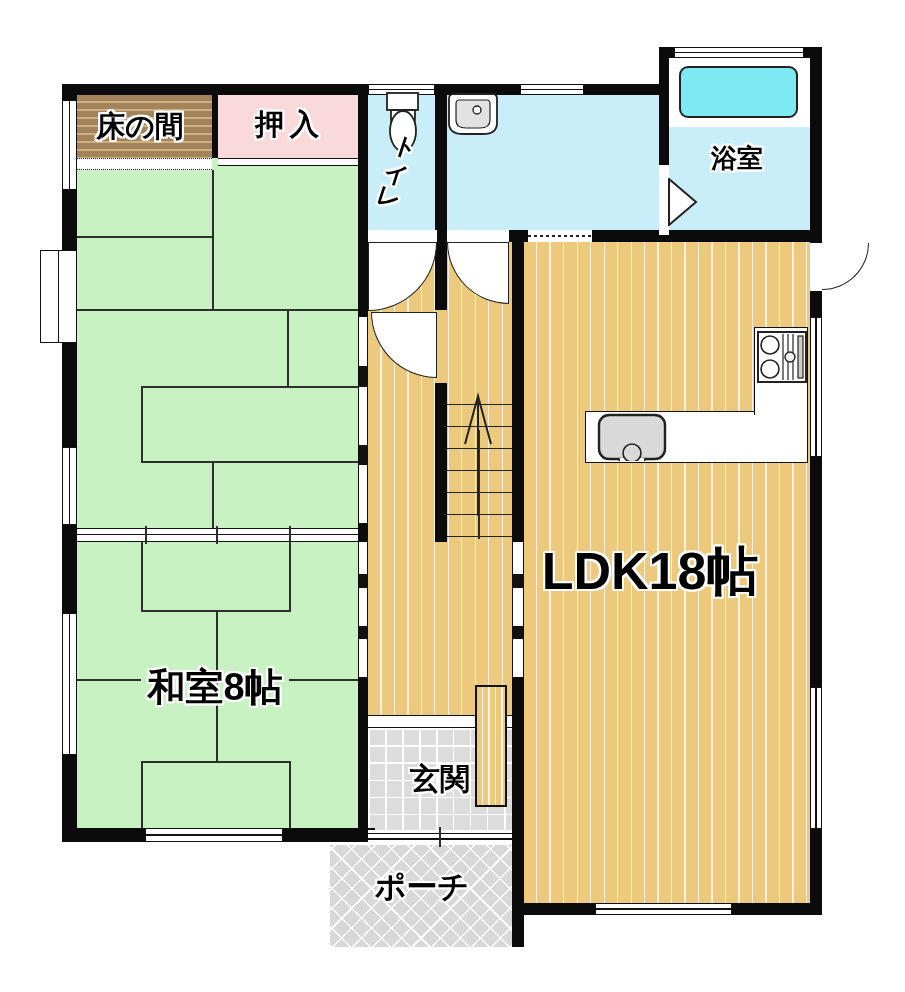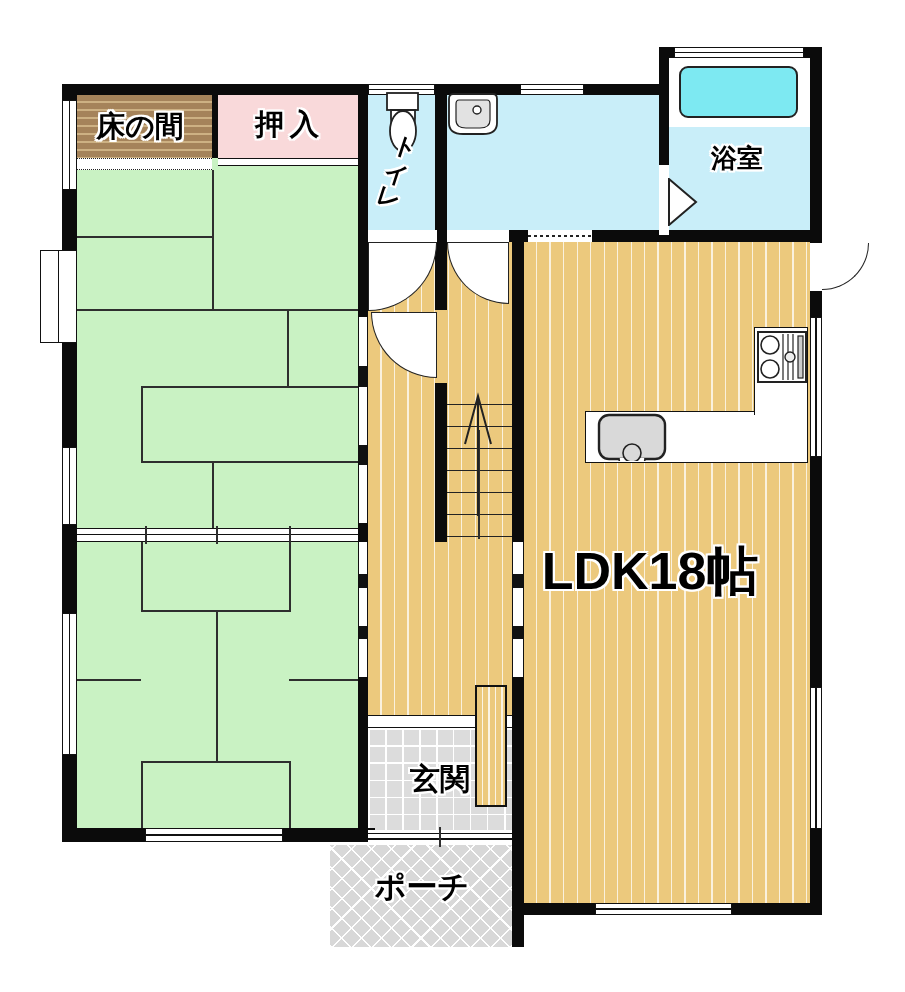--- a/index.html
+++ b/index.html
@@ -192,6 +192,7 @@
   <div class="lbl" style="left:290px;top:125px;font-size:29px;letter-spacing:6px;">押入</div>
   <div class="lbl lblV" style="left:401px;top:160px;font-size:24px;">トイレ</div>
   <div class="lbl" style="left:737px;top:158px;font-size:26px;">浴室</div>
+  <div class="lbl" style="left:215px;top:687px;font-size:38px;">和室8帖</div>
   <div class="lbl" style="left:650px;top:572px;font-size:52px;">LDK18帖</div>
   <div class="lbl" style="left:440px;top:779px;font-size:30px;">玄関</div>
   <div class="lbl" style="left:422px;top:887px;font-size:31px;">ポーチ</div>

